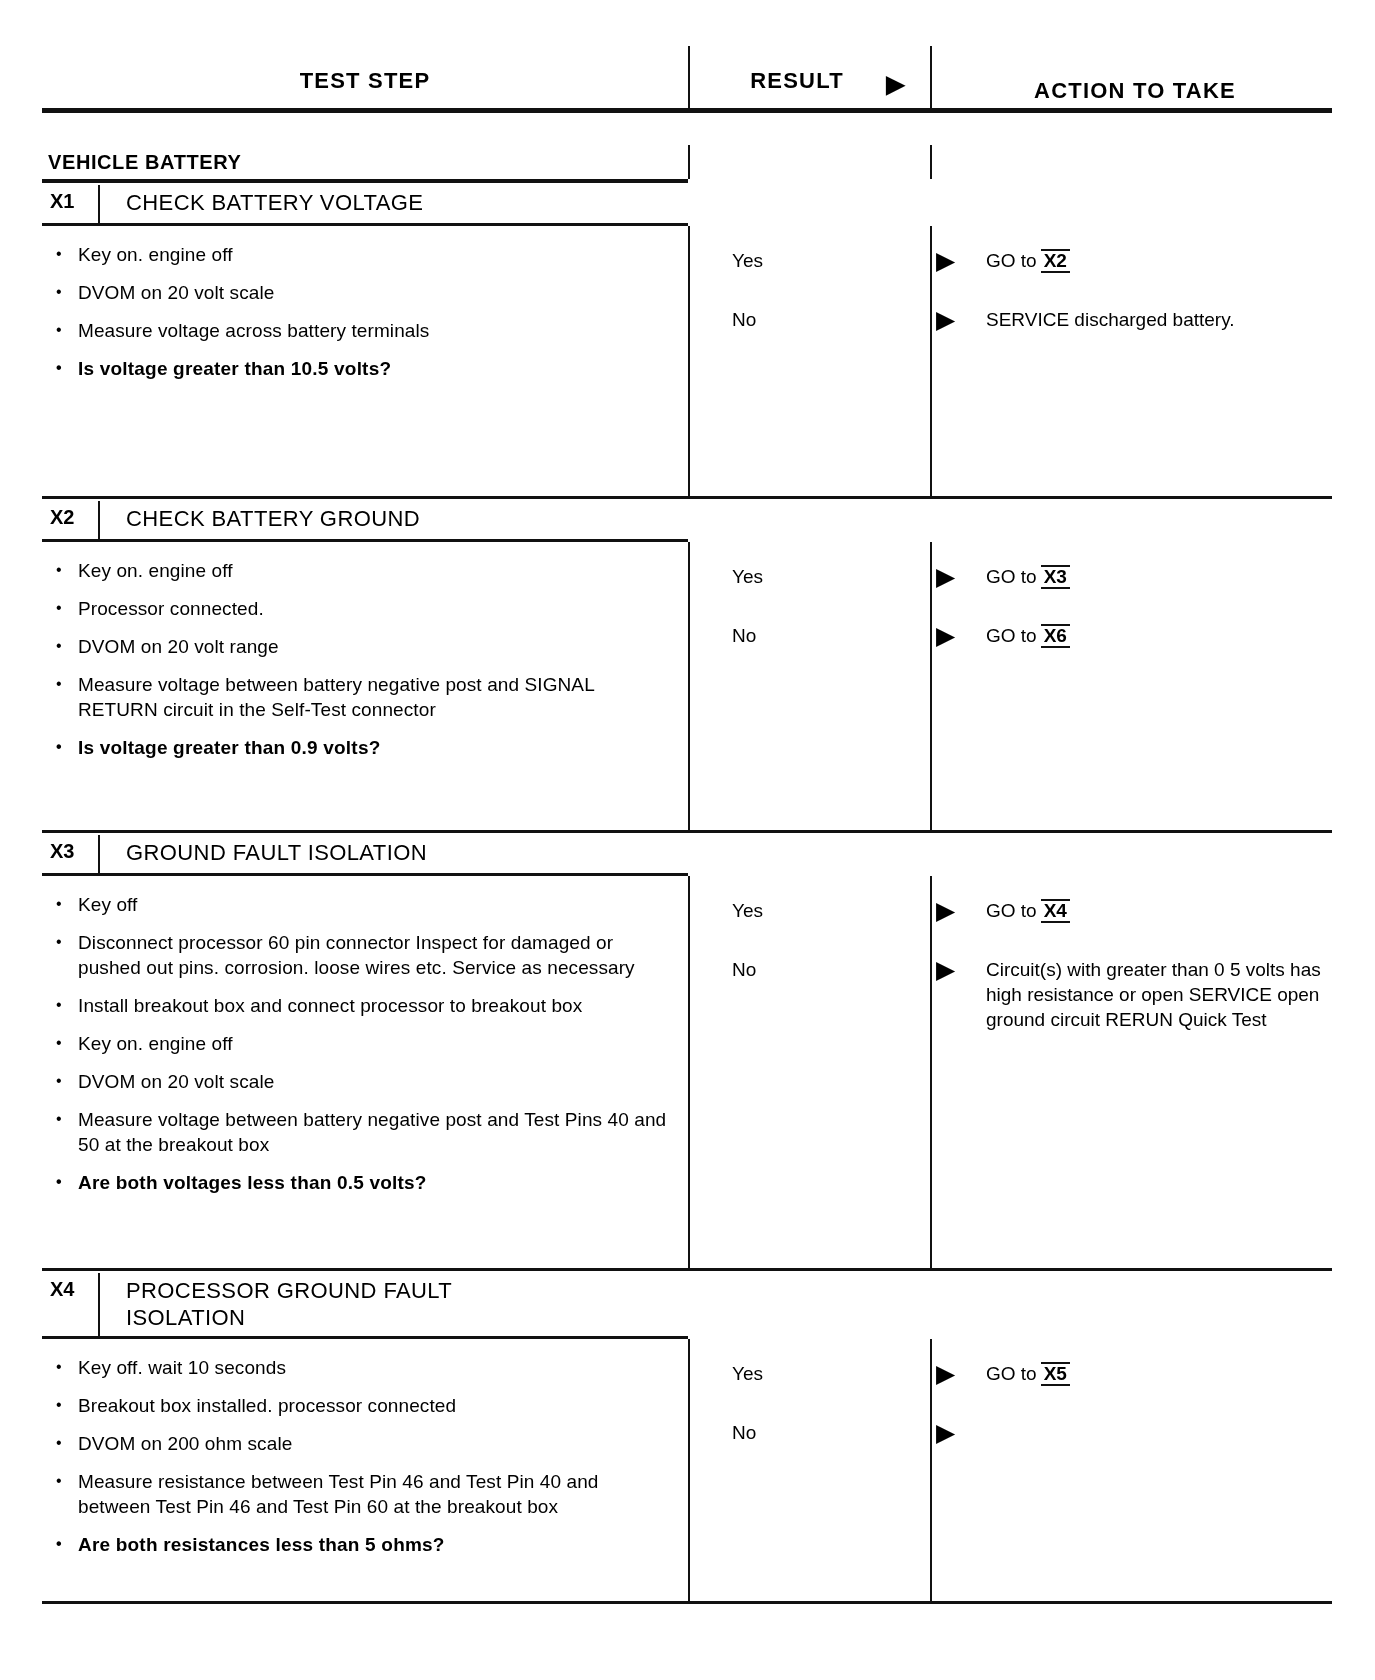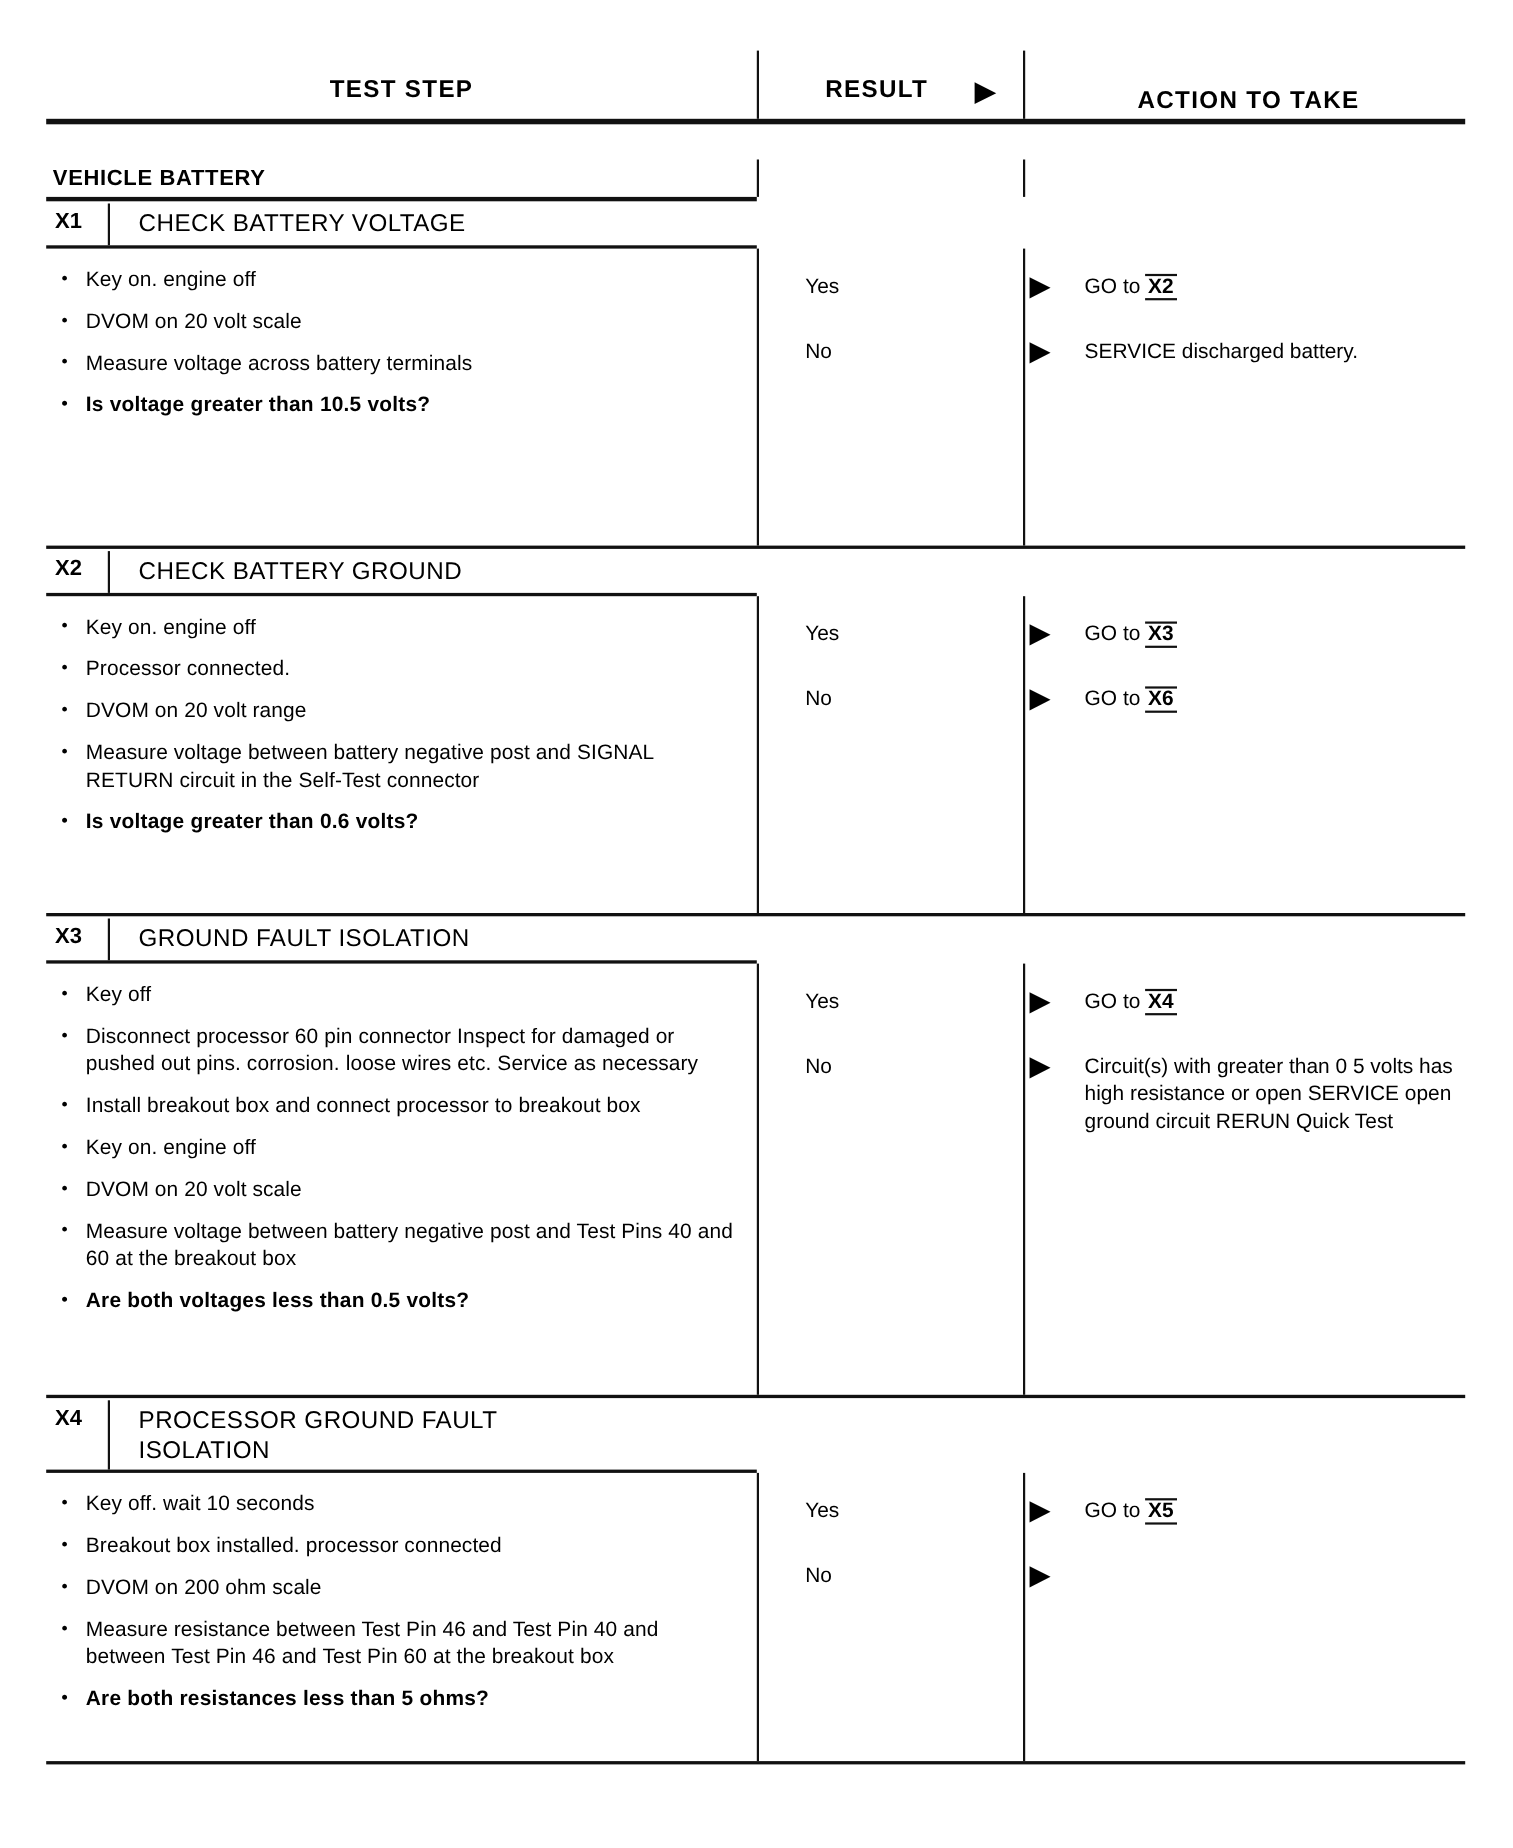--- a/index.html
+++ b/index.html
@@ -312,7 +312,7 @@
             <li>Processor connected.</li>
             <li>DVOM on 20 volt range</li>
             <li>Measure voltage between battery negative post and SIGNAL RETURN circuit in the Self-Test connector</li>
-            <li class="q">Is voltage greater than 0.6 volts?</li>
+            <li class="q">Is voltage greater than 0.9 volts?</li>
           </ul>
         </div>
         <div class="col-result">

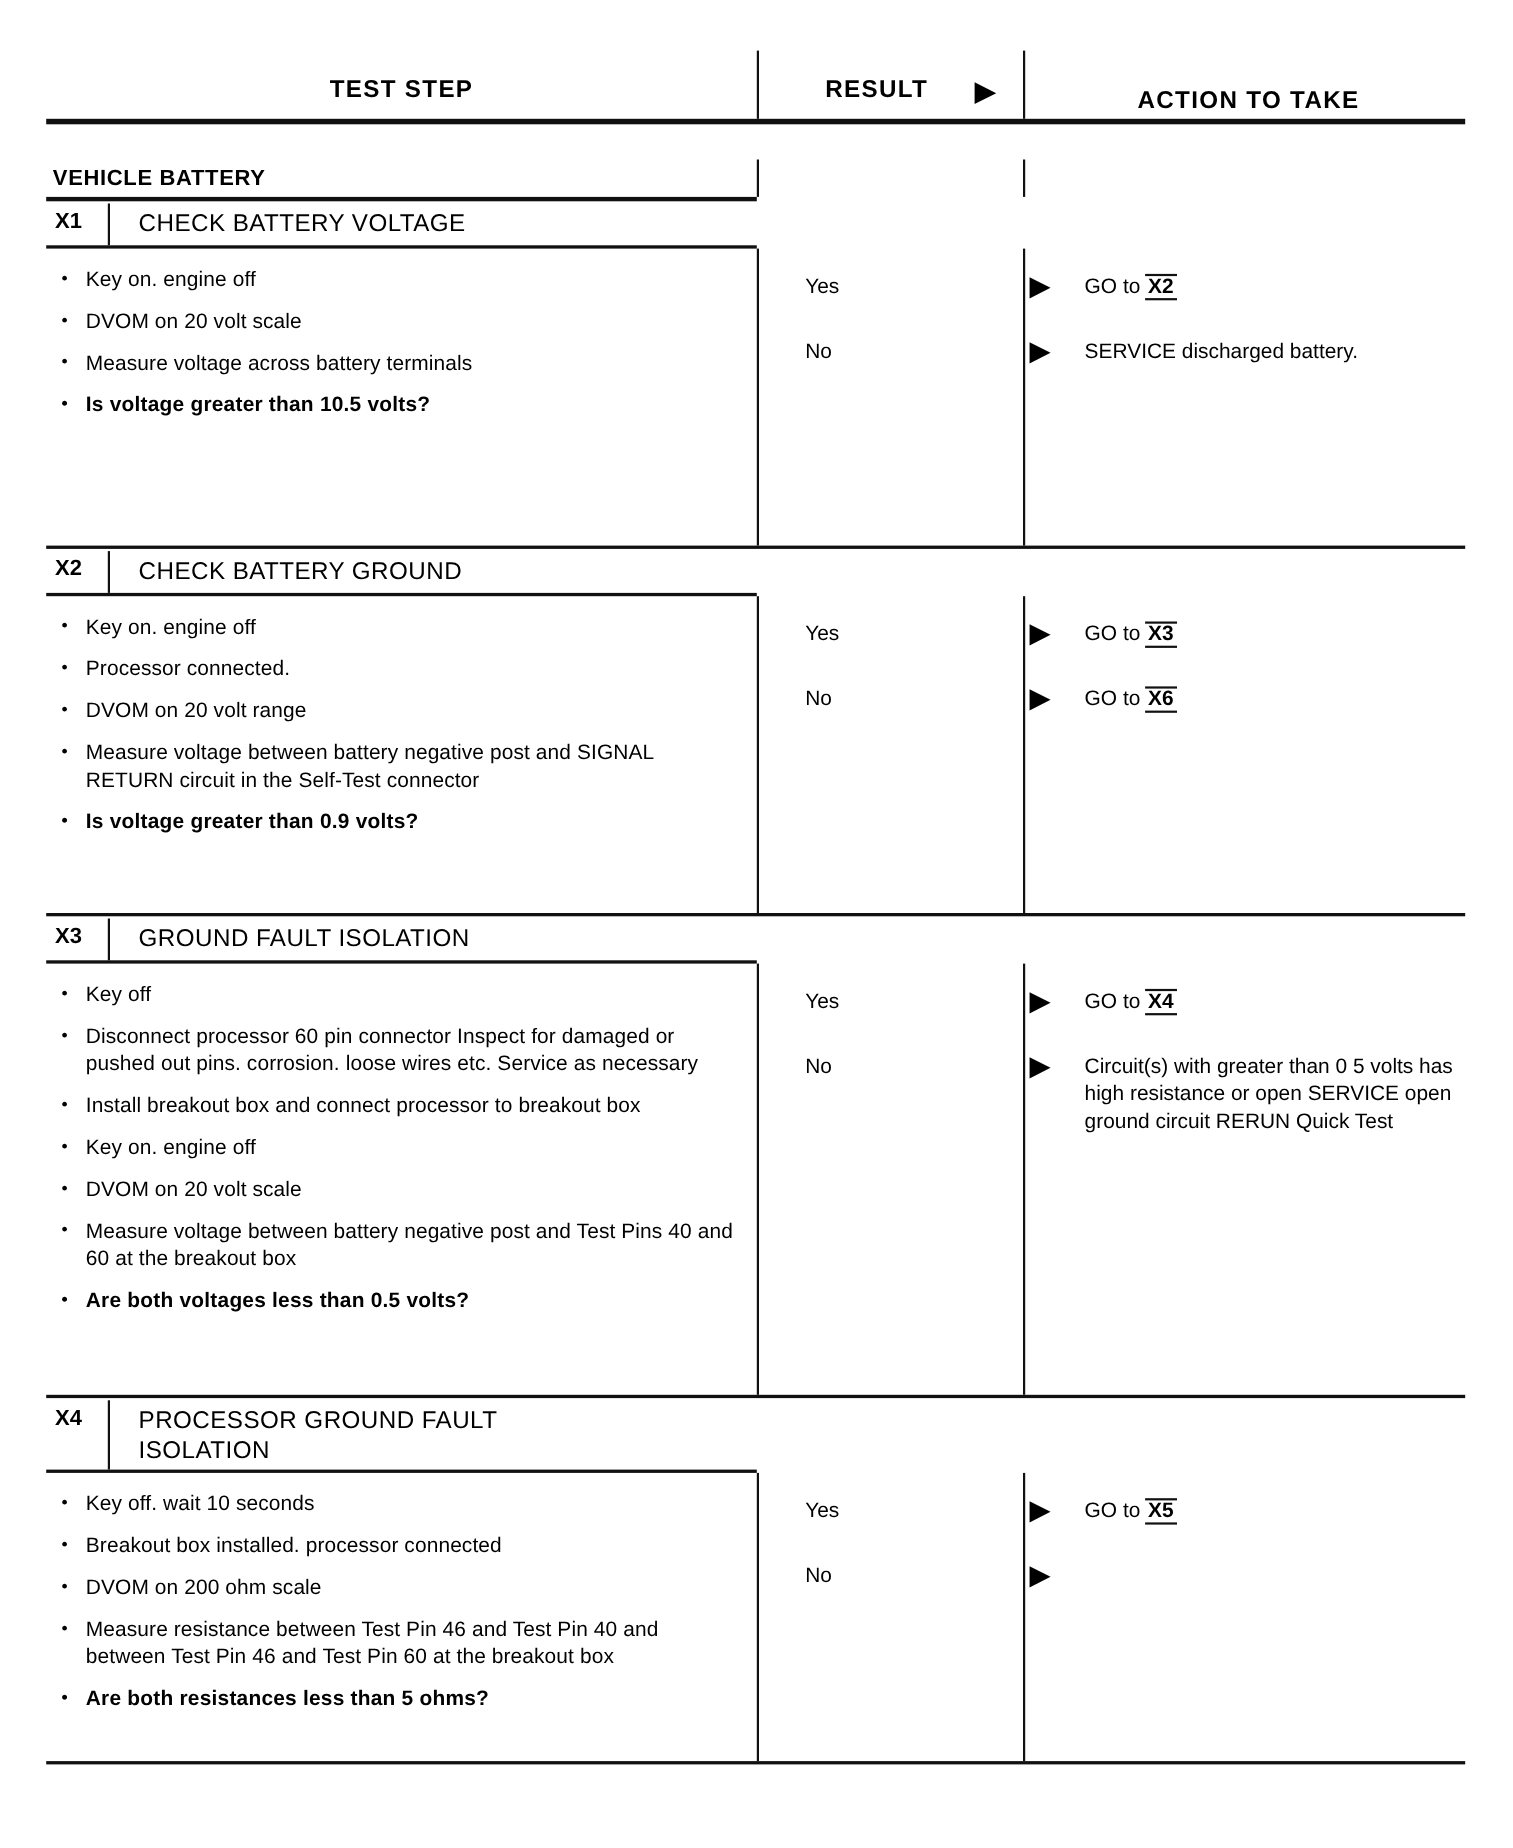--- a/index.html
+++ b/index.html
@@ -354,7 +354,7 @@
             <li>Install breakout box and connect processor to breakout box</li>
             <li>Key on. engine off</li>
             <li>DVOM on 20 volt scale</li>
-            <li>Measure voltage between battery negative post and Test Pins 40 and 60 at the breakout box</li>
+            <li>Measure voltage between battery negative post and Test Pins 40 and 50 at the breakout box</li>
             <li class="q">Are both voltages less than 0.5 volts?</li>
           </ul>
         </div>

